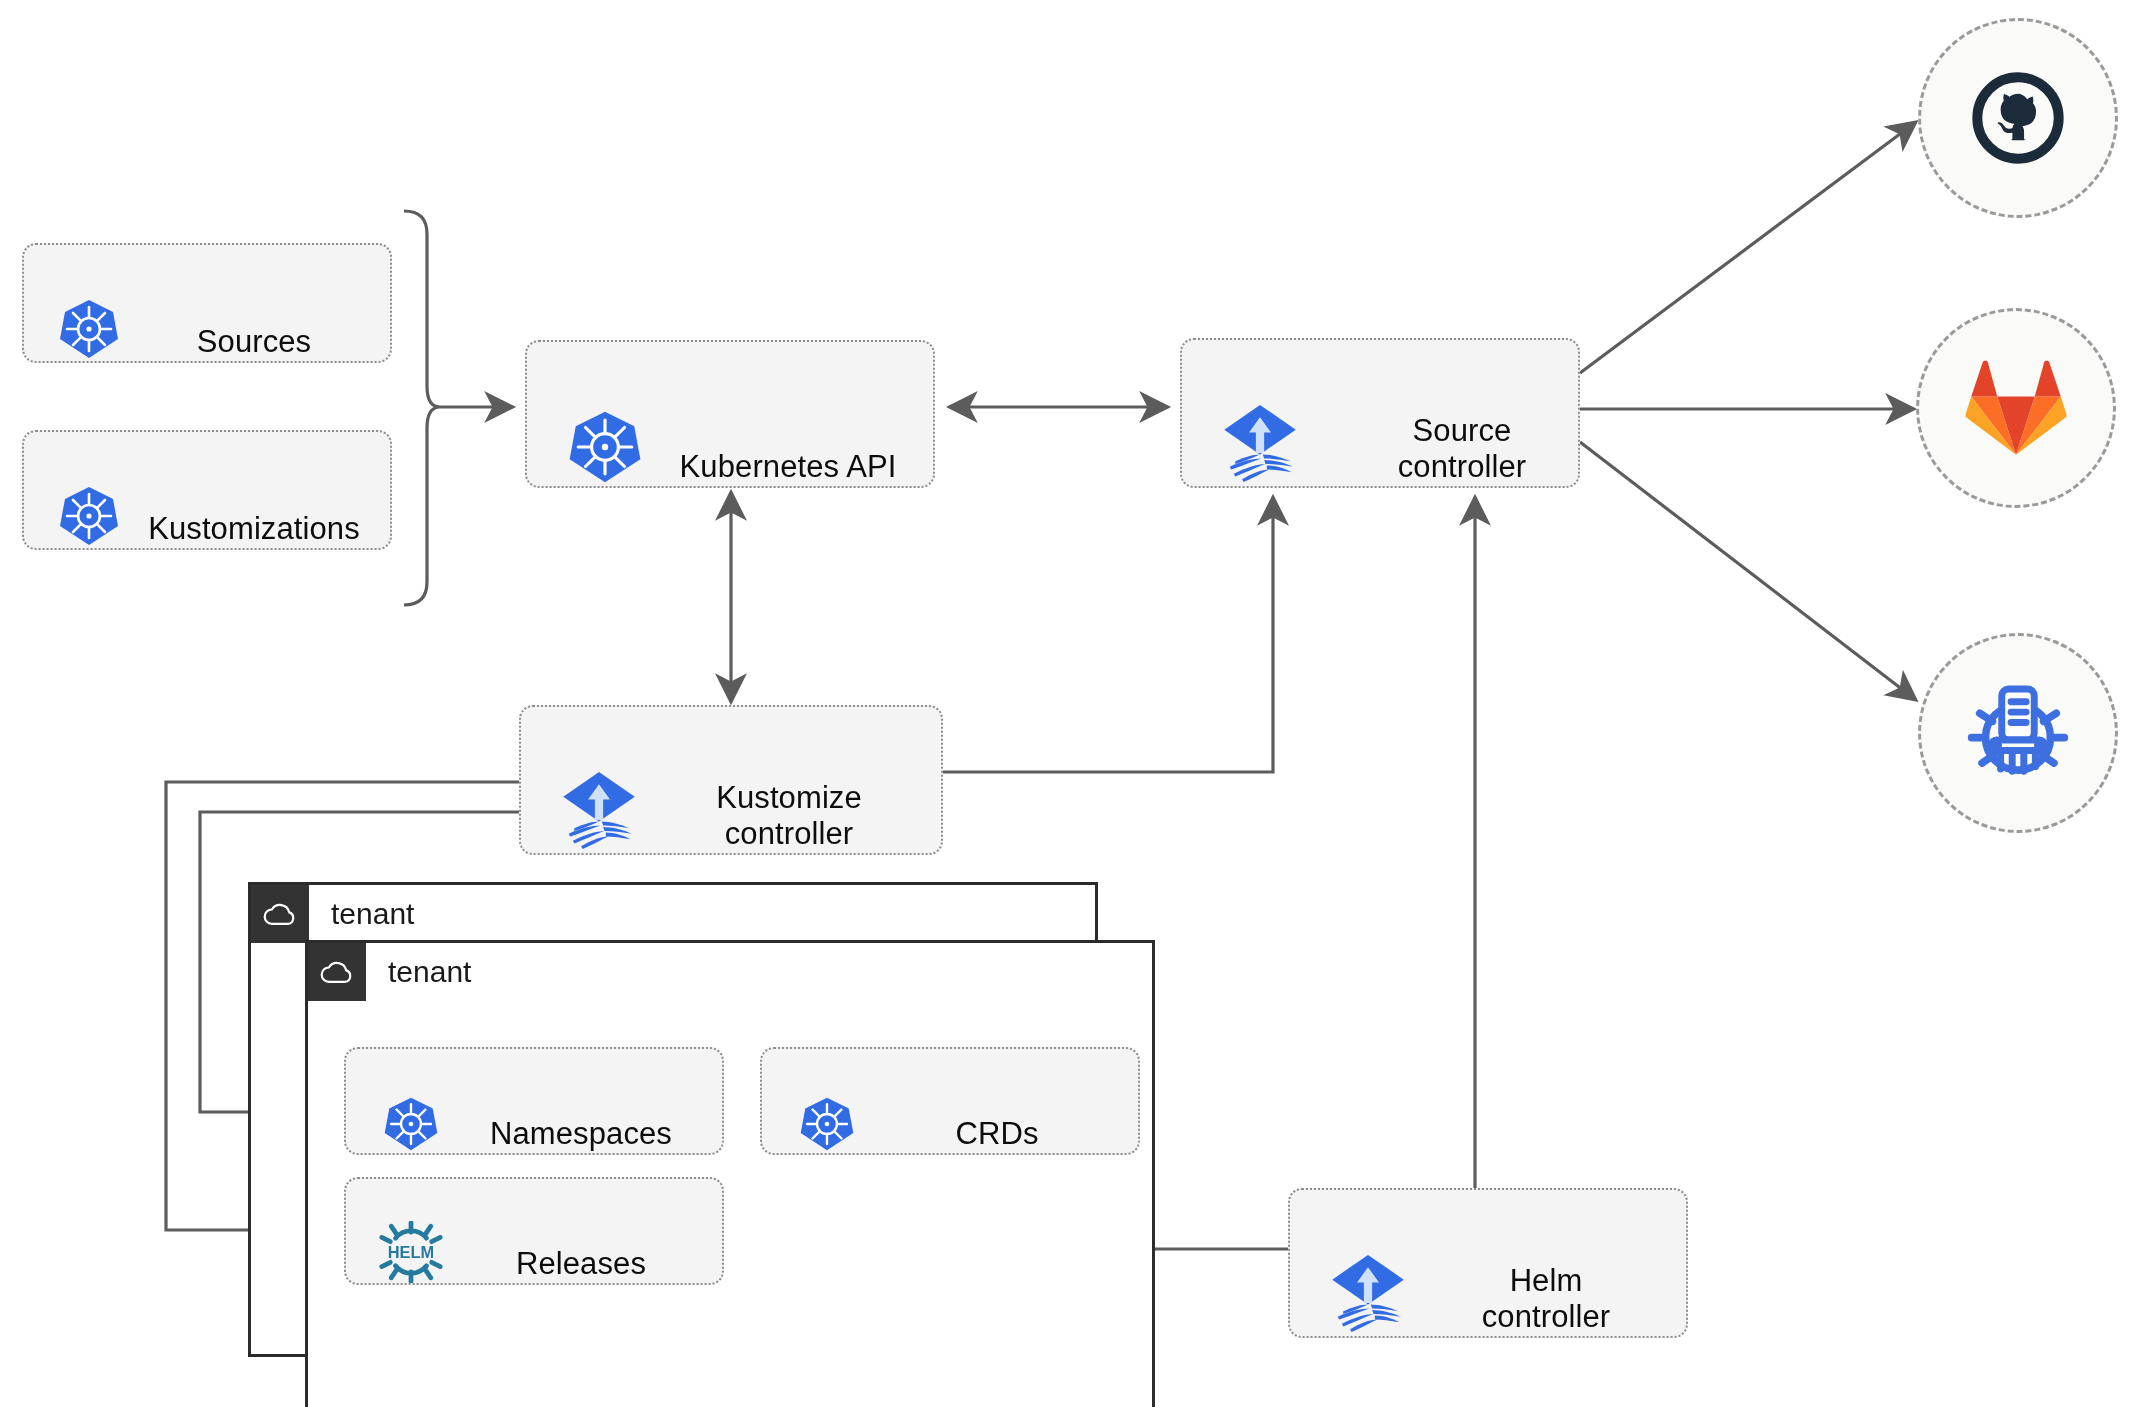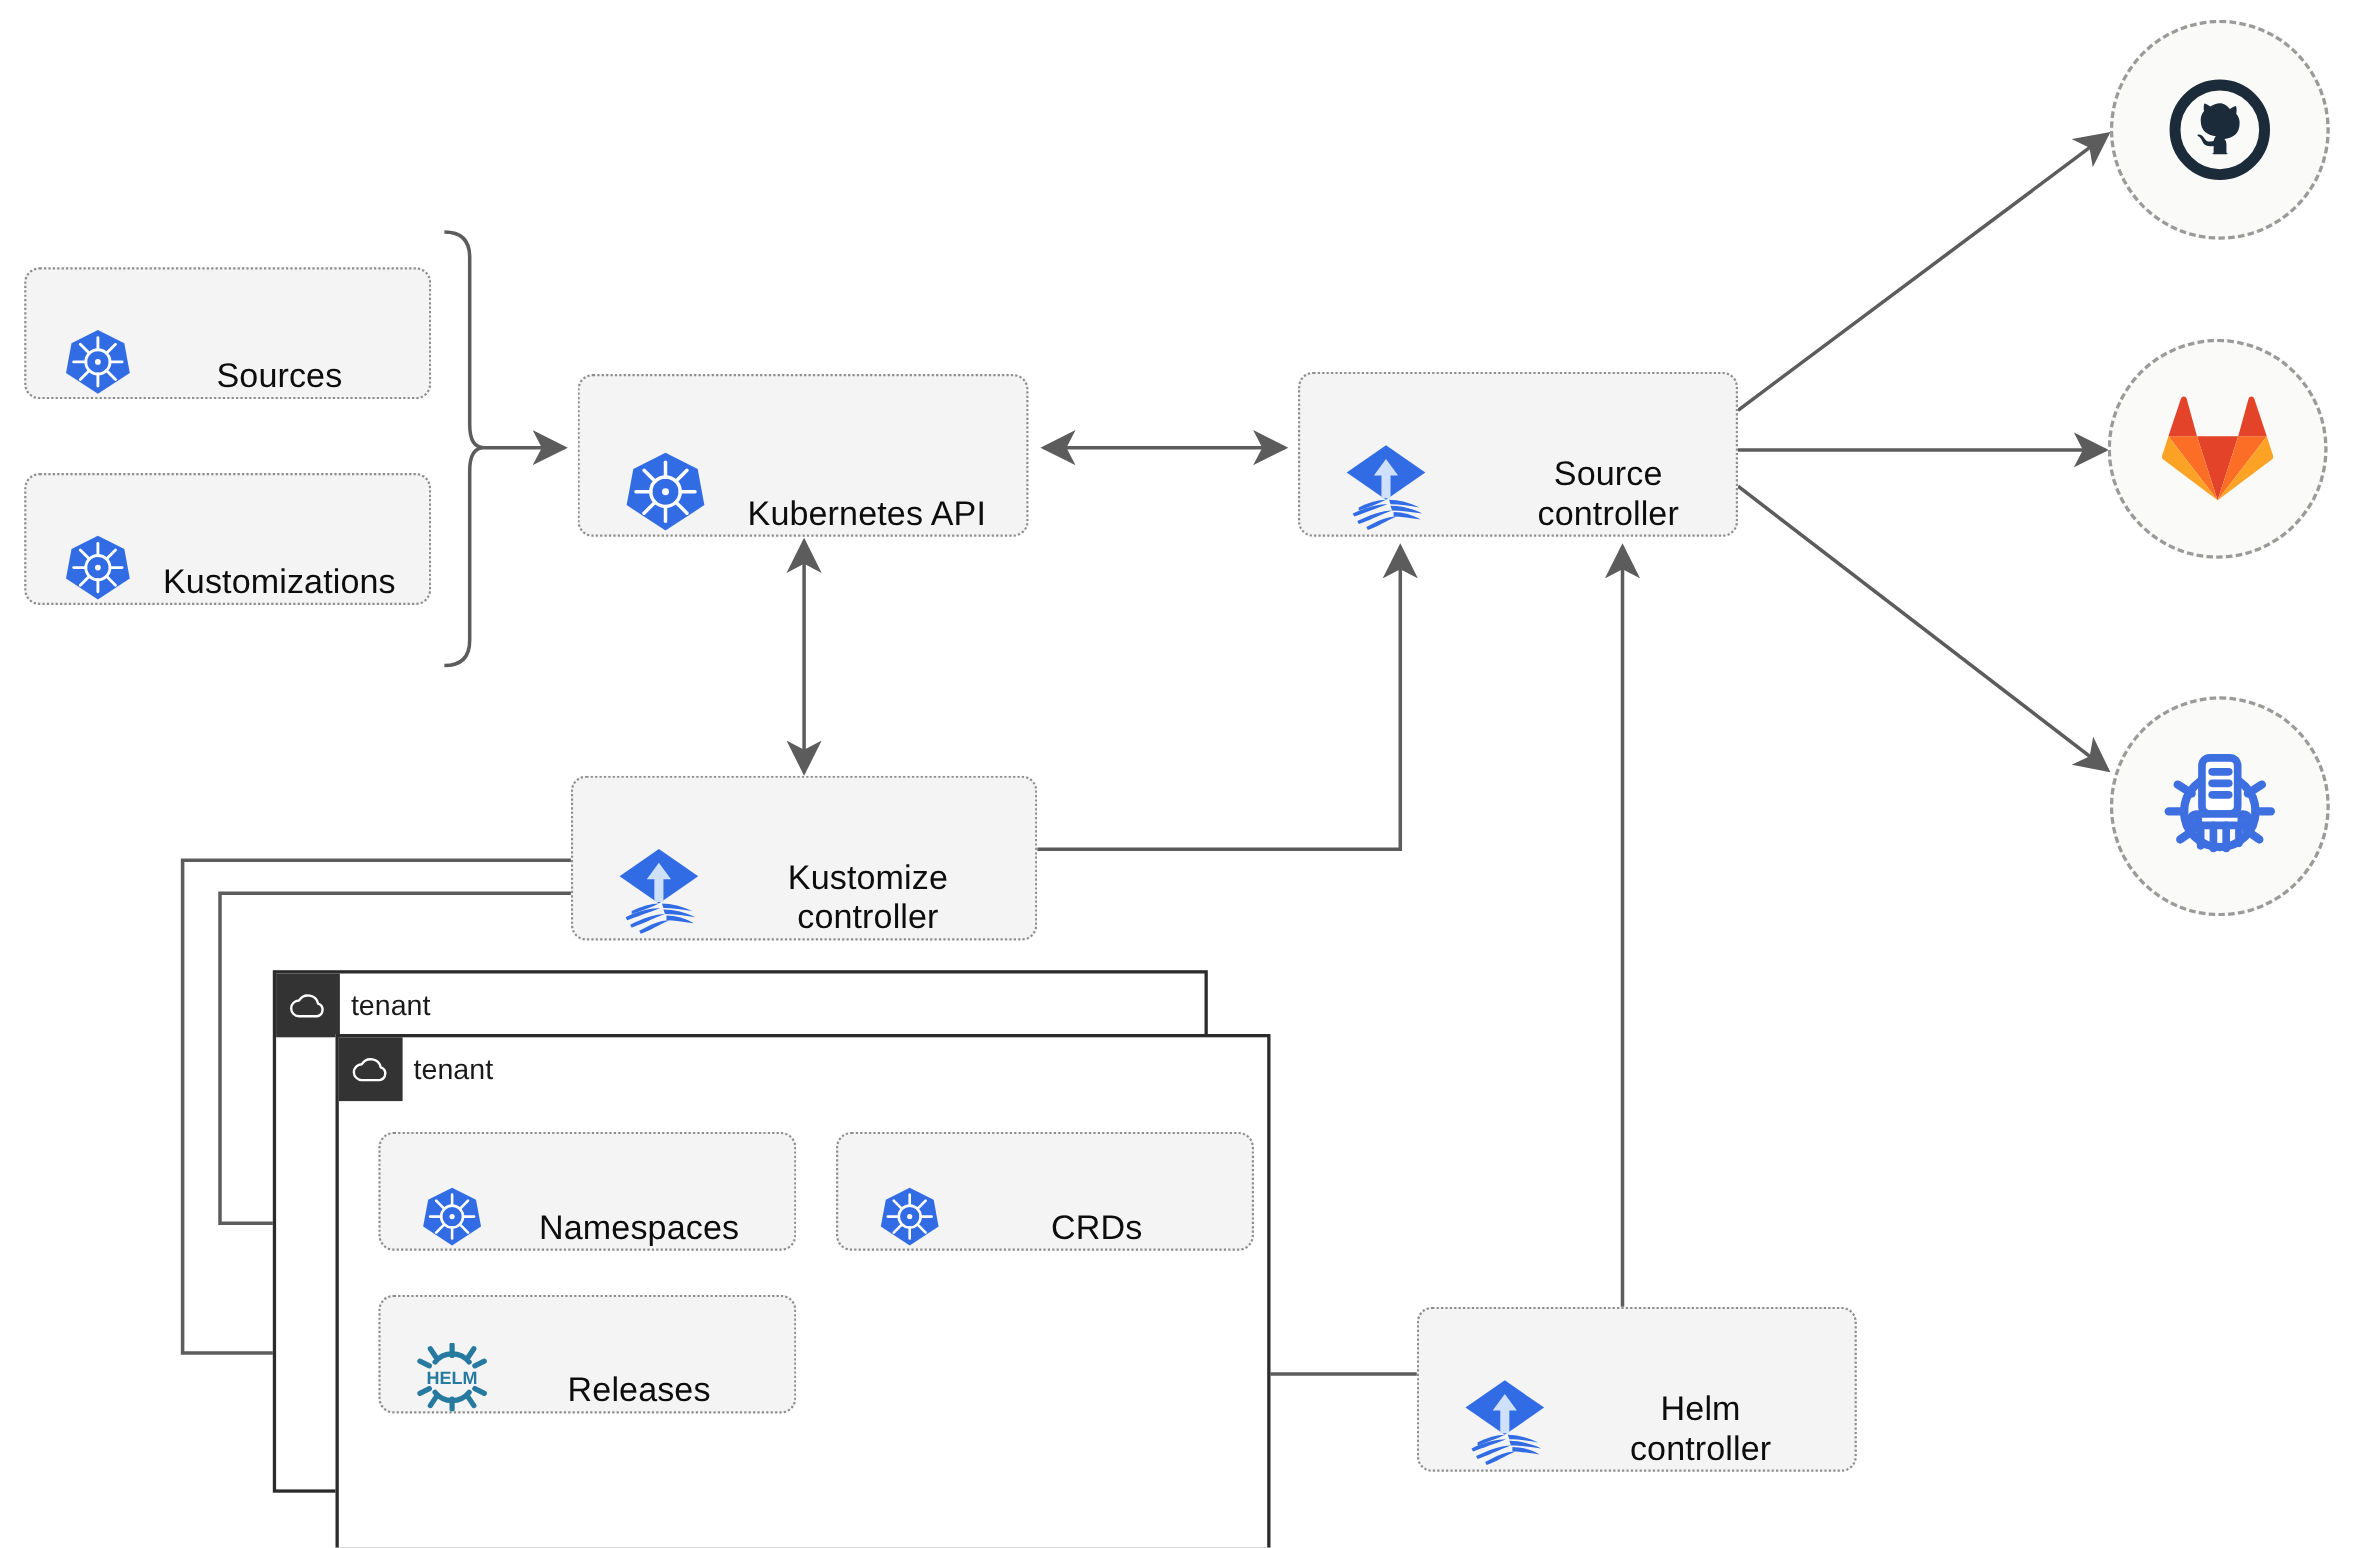--- a/index.html
+++ b/index.html
@@ -90,9 +90,9 @@
     display: flex; align-items: center; justify-content: center;
   }
   .tenant .bar .tname {
-    font-size: 26px;
+    font-size: 30px;
     color: #1a1a1a;
-    padding-left: 10px;
+    padding-left: 22px;
     white-space: nowrap;
   }
 

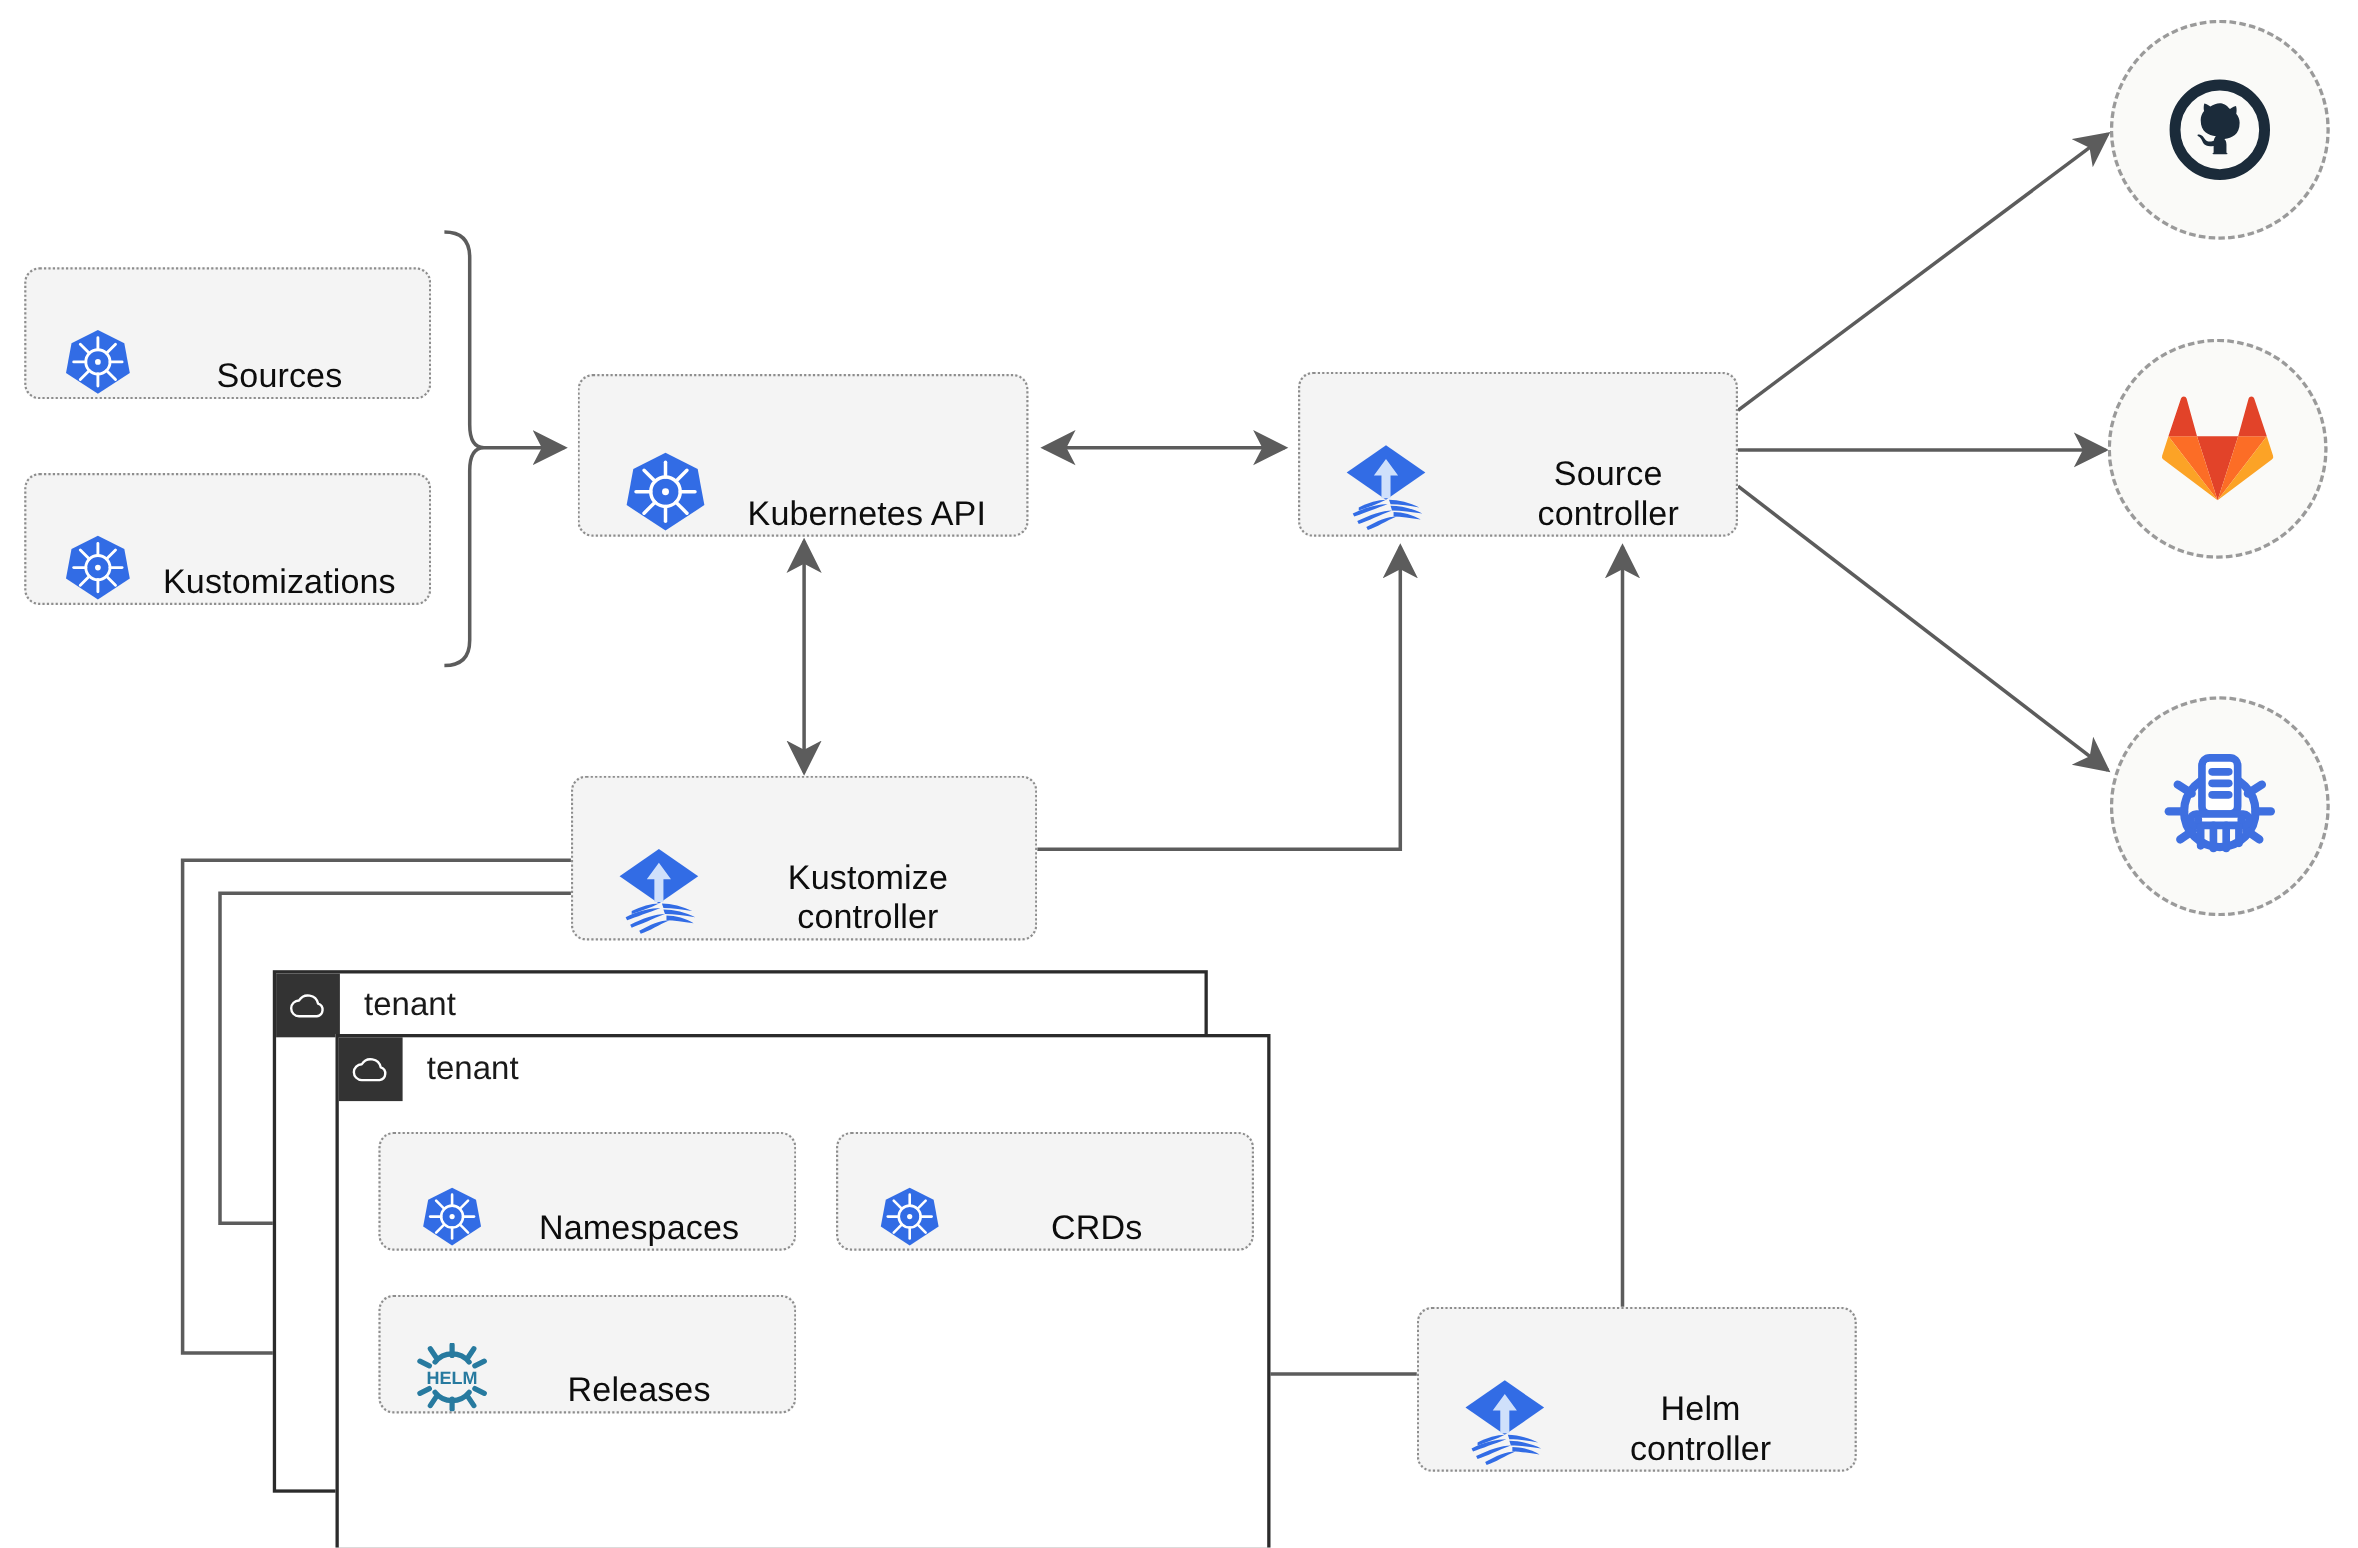--- a/index.html
+++ b/index.html
@@ -99,11 +99,11 @@
   .tenant-inner { z-index: 4; }
   .tenant-inner .grid {
     position: absolute;
-    left: 36px; top: 86px;
+    left: 36px; top: 104px;
     display: grid;
     grid-template-columns: 380px 380px;
     grid-template-rows: 108px 108px;
-    gap: 40px 36px;
+    gap: 22px 36px;
   }
   .tenant-inner .grid .node {
     position: relative;

